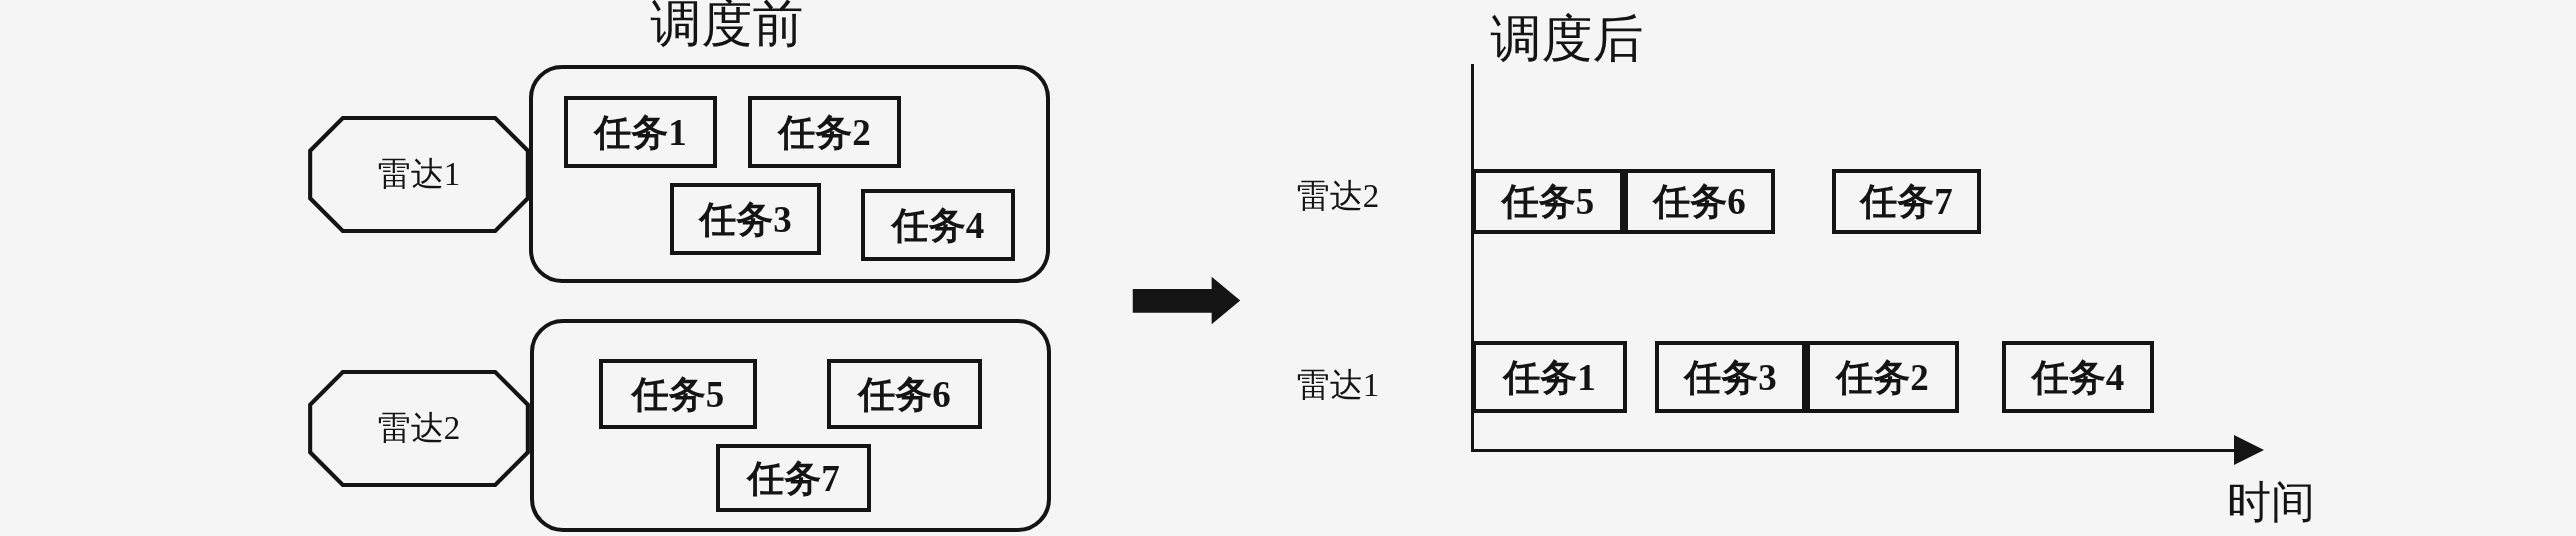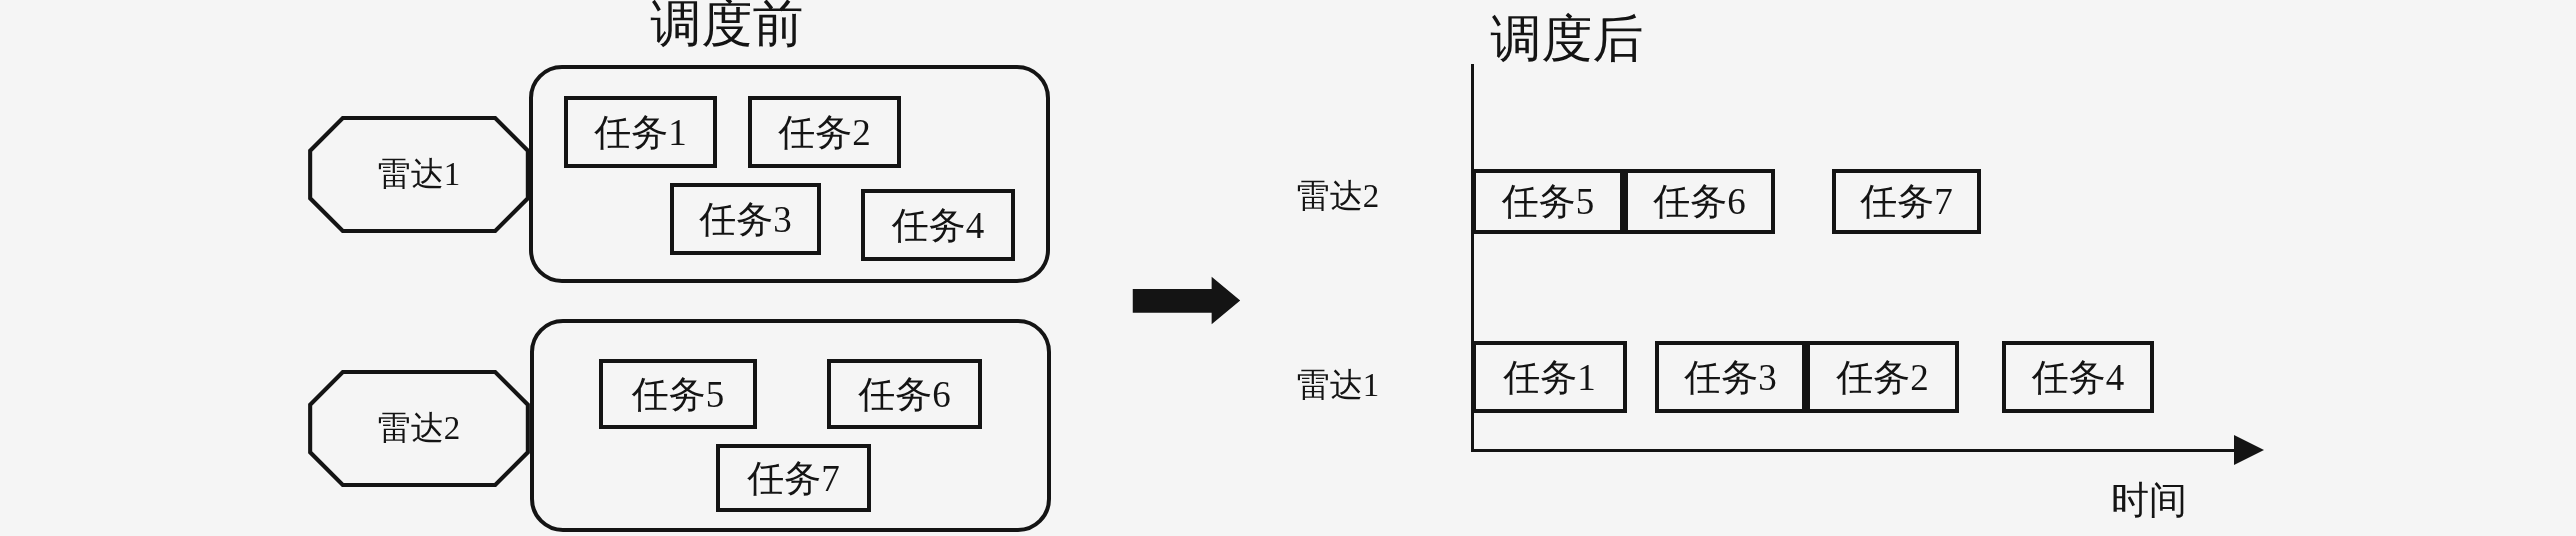--- a/index.html
+++ b/index.html
@@ -30,7 +30,7 @@
     border:4.1px solid var(--ink);
     background:var(--bg);
     display:flex;align-items:center;justify-content:center;
-    font-size:37px;line-height:1;white-space:nowrap;
+    font-size:37px;line-height:1;white-space:nowrap;font-weight:bold;
   }
   .radar-label{
     display:flex;align-items:center;justify-content:center;

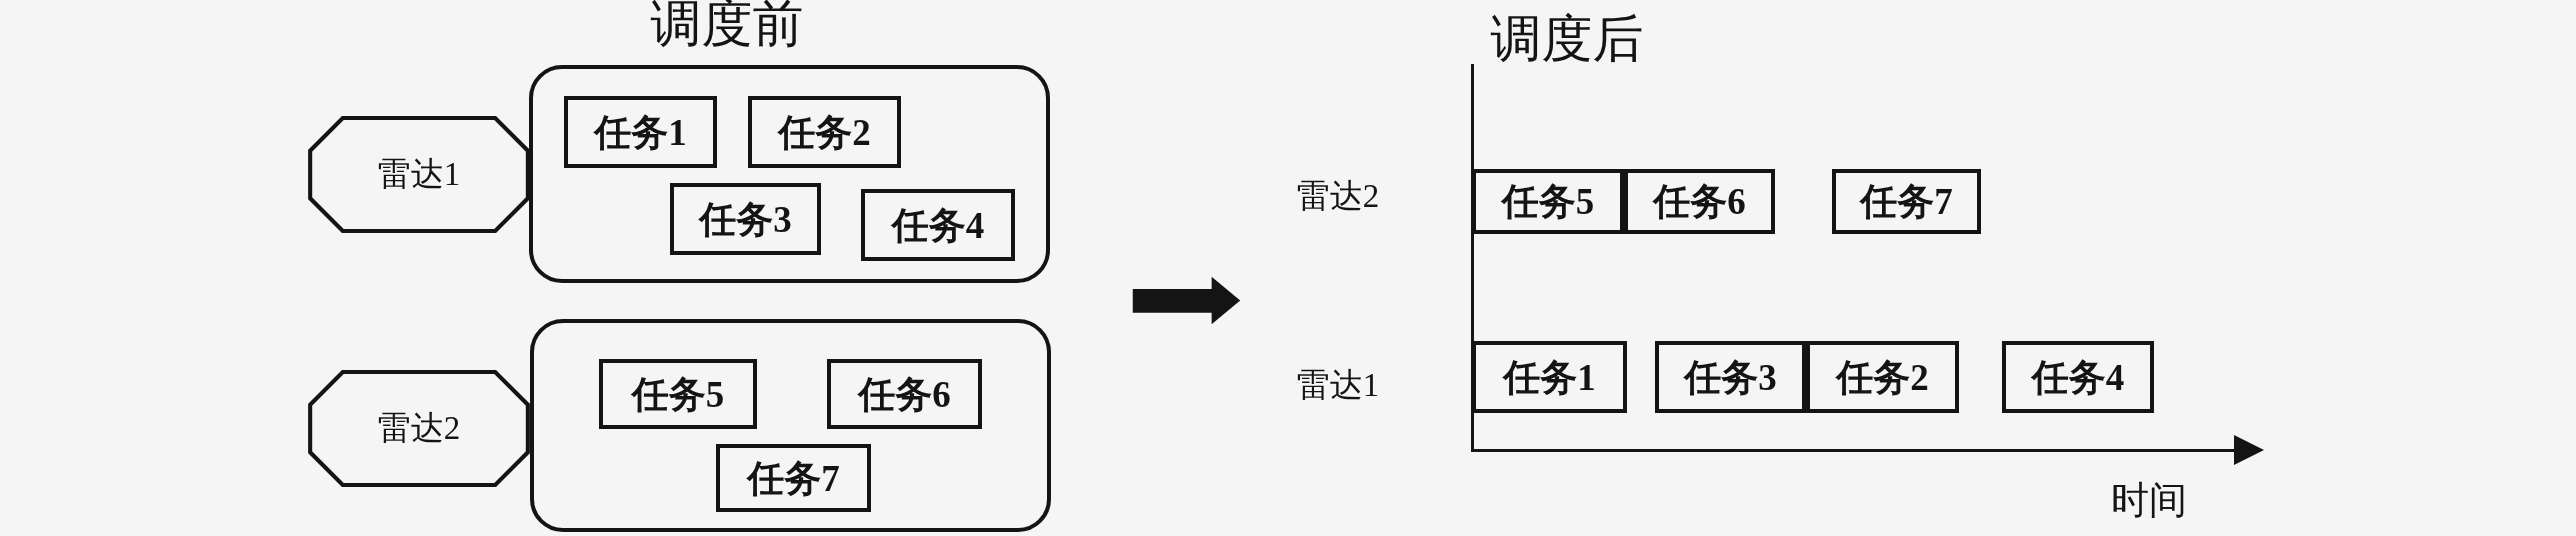--- a/index.html
+++ b/index.html
@@ -49,7 +49,7 @@
   }
   .transform-arrow-svg polygon{fill:var(--ink);stroke:none;}
   .time-label{
-    font-size:38px;line-height:1;text-align:left;white-space:nowrap;
+    font-size:44px;line-height:1;text-align:right;white-space:nowrap;
   }
 </style>
 </head>

